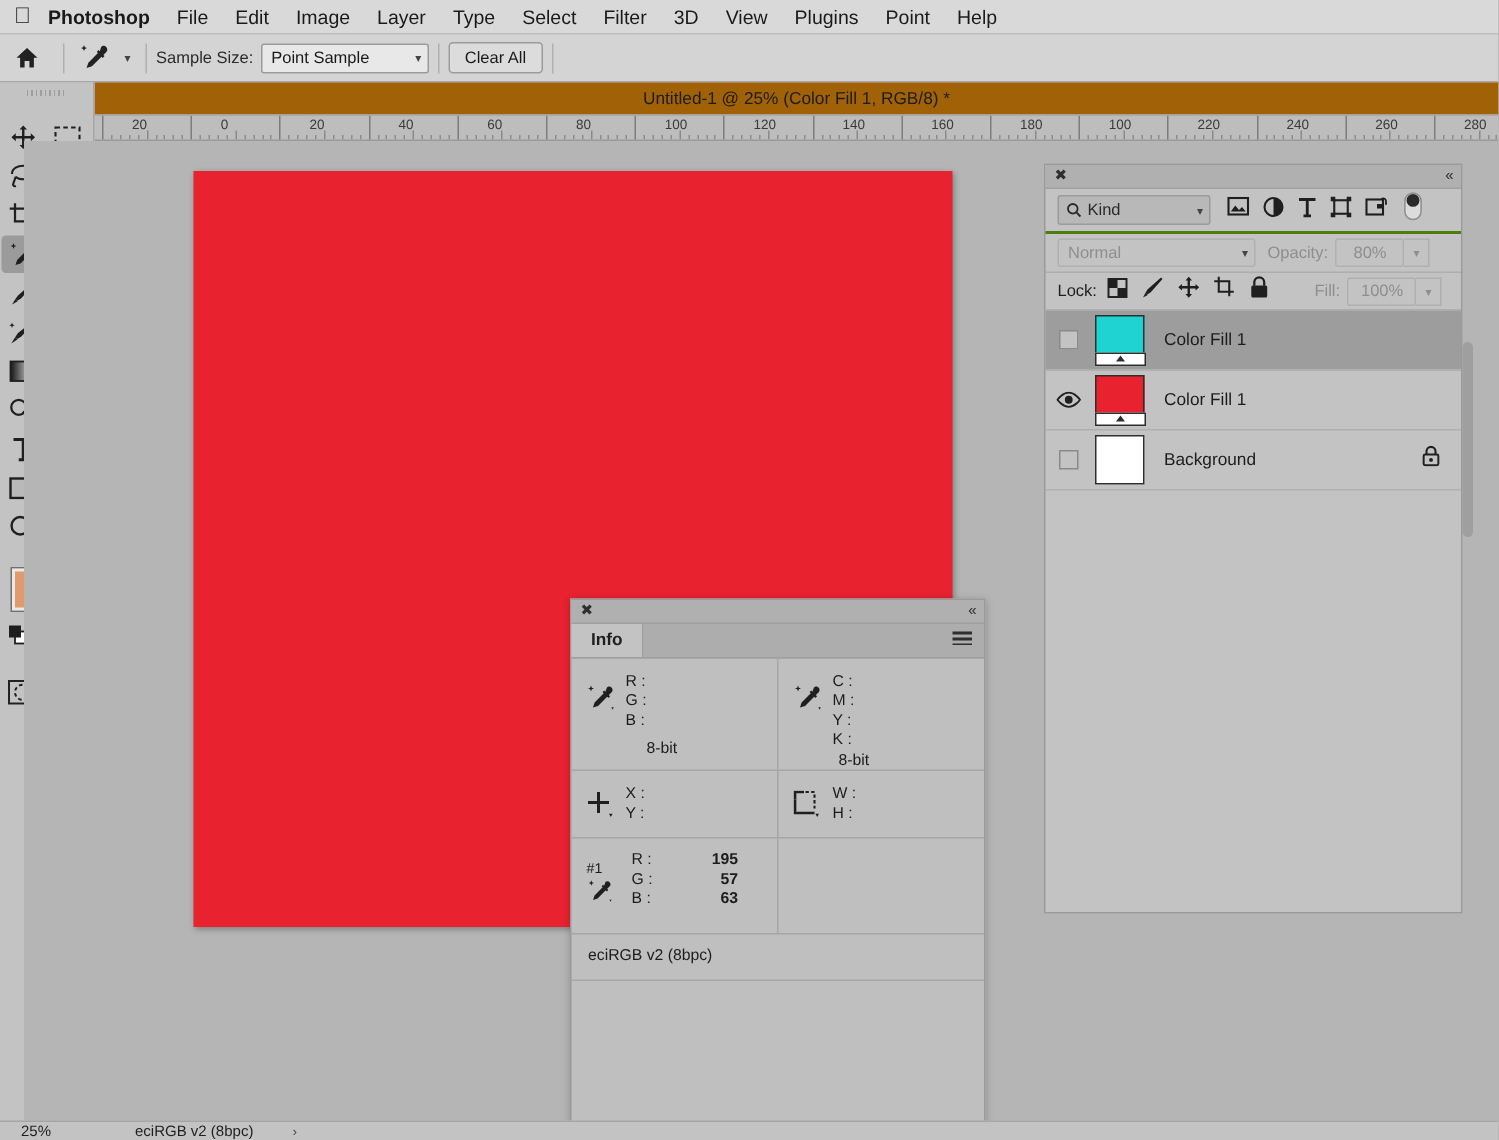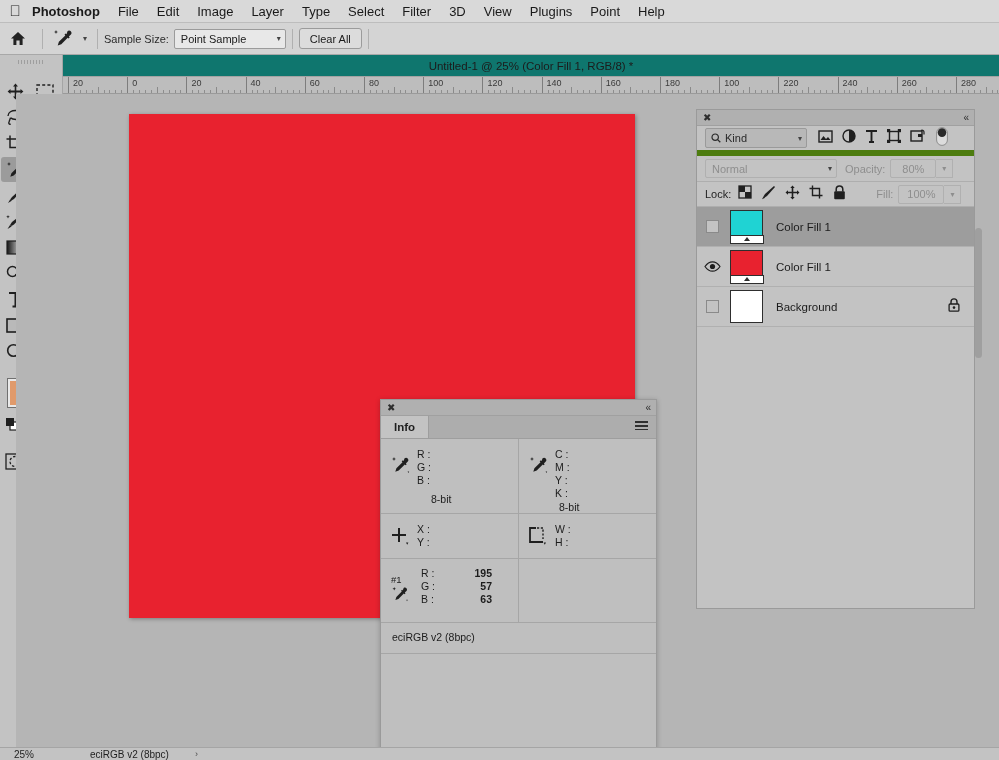--- a/index.html
+++ b/index.html
@@ -56,7 +56,7 @@
   
   #doctab {
     position: absolute; left: 63px; top: 55px; width: 936px; height: 22px;
-    background: #0f766e;
+    background: #a16207;
     border-bottom: 1px solid #a3a3a3;
     display: flex; align-items: center; justify-content: center;
   }

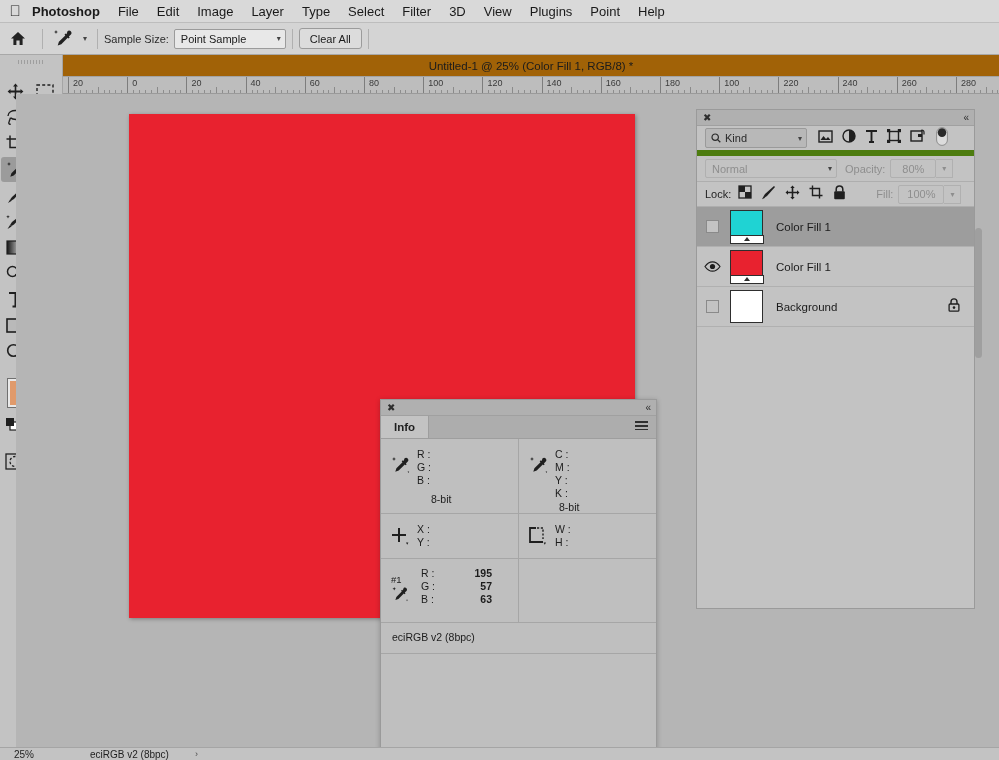--- a/index.html
+++ b/index.html
@@ -83,7 +83,7 @@
     position: absolute; bottom: 0; width: 1px; height: 6px; background: #8a8a8a;
   }
   .rt-lbl {
-    position: absolute; top: 1px; font-size: 9px; color: #3a3a3a; padding-left: 5px;
+    position: absolute; top: 1px; font-size: 9px; color: #3a3a3a; padding-left: 20px;
   }
   .rl-major {
     position: absolute; left: 0; height: 1px; width: 16px; background: #7d7d7d;

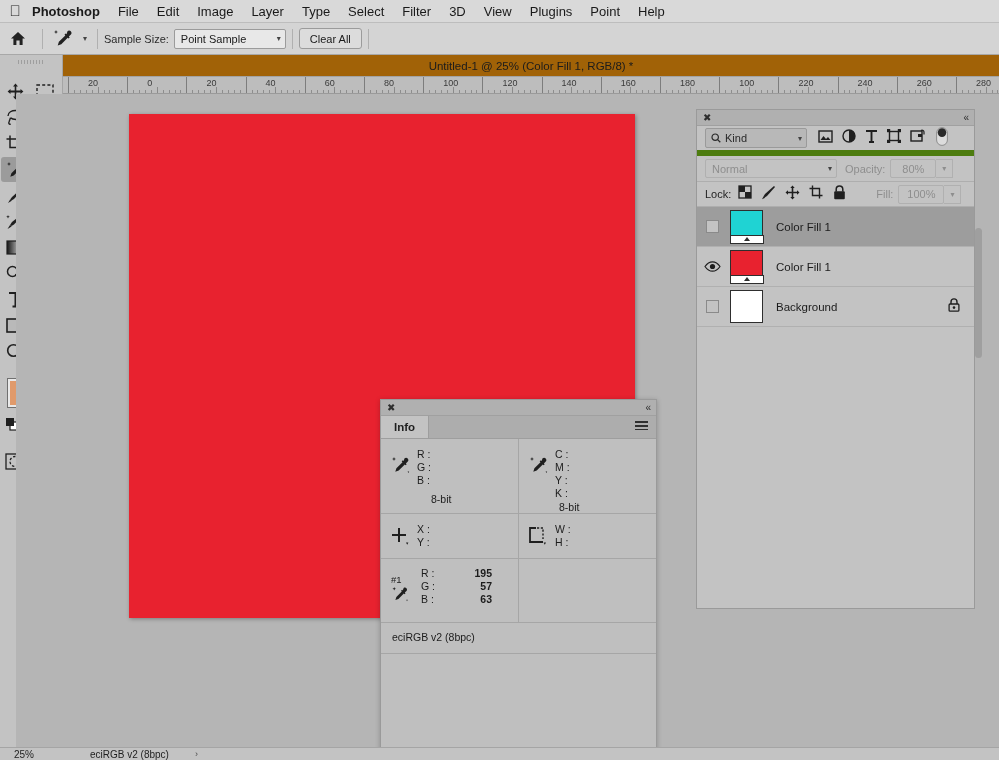--- a/index.html
+++ b/index.html
@@ -224,7 +224,7 @@
   }
   #layers-filter {
     height: 30px; display: flex; align-items: center; padding: 0 8px;
-    border-bottom: 6px solid #4d7c0f;
+    border-bottom: 2px solid #4d7c0f;
   }
   #kind-select {
     width: 102px; height: 20px; background: #b8b8b8;

